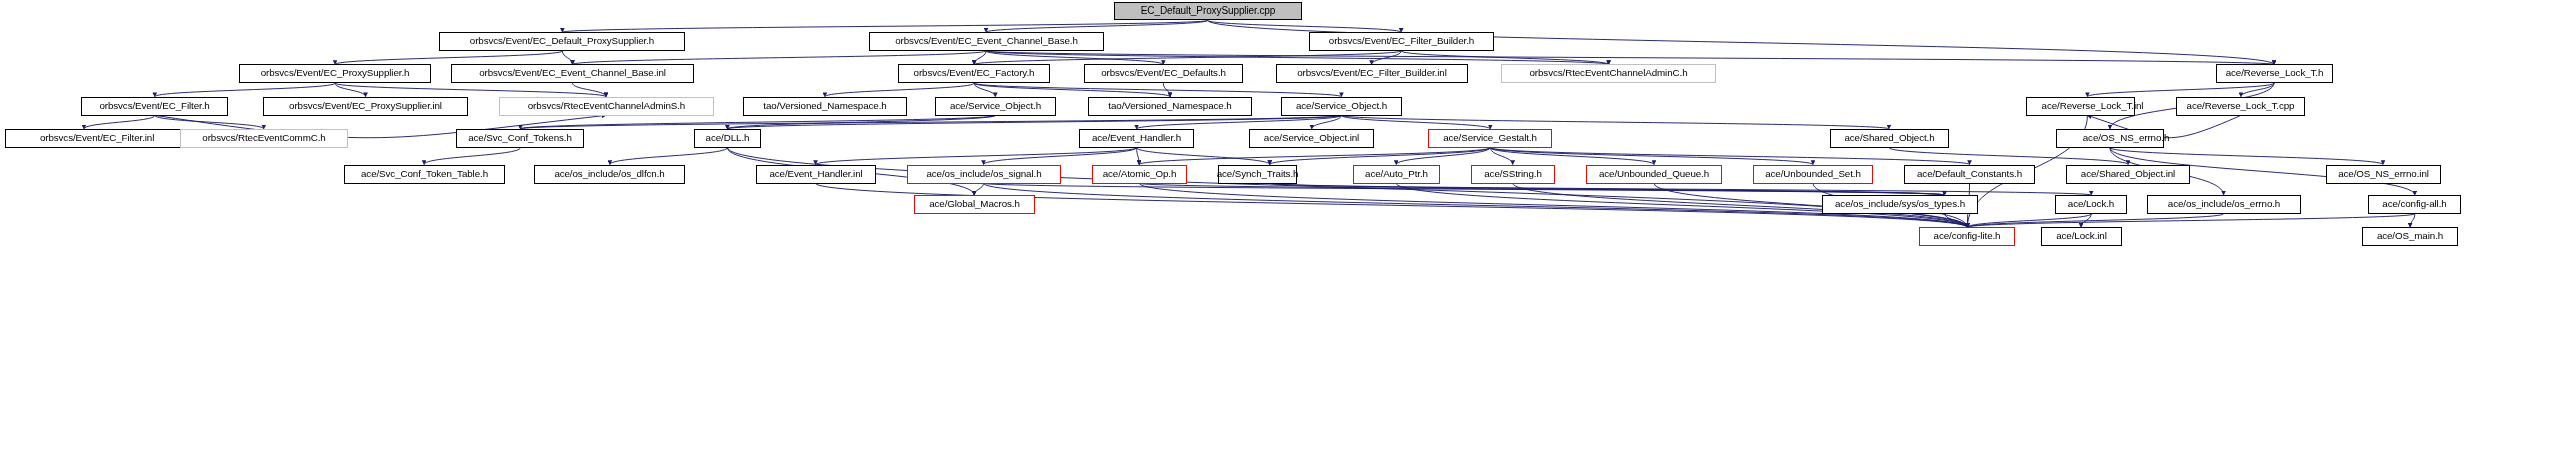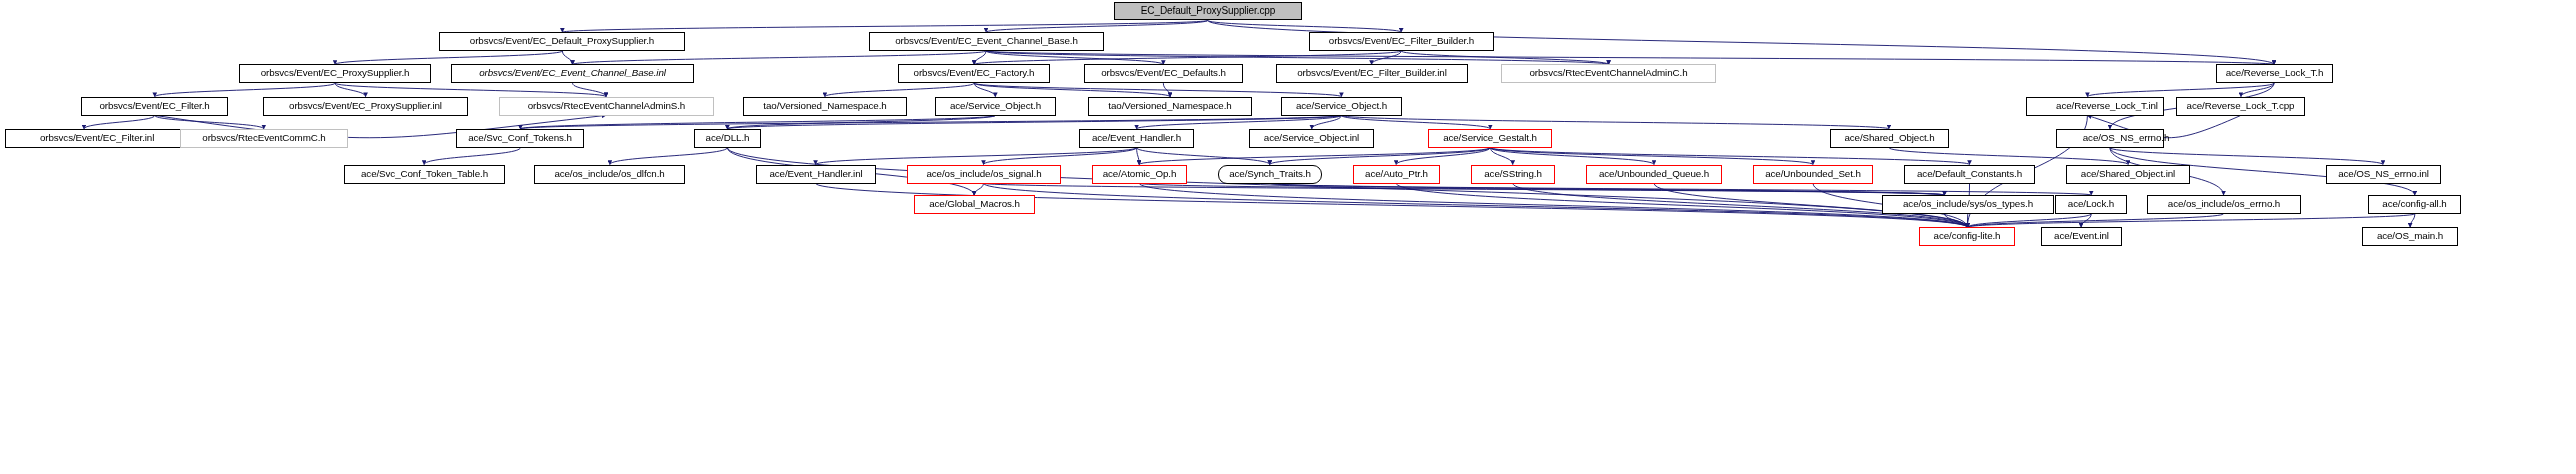--- a/index.html
+++ b/index.html
@@ -127,7 +127,7 @@
       <div class="node" style="left: 869px; top: 32px; width: 235px;">orbsvcs/Event/EC_Event_Channel_Base.h</div>
       <div class="node" style="left: 1309px; top: 32px; width: 185px;">orbsvcs/Event/EC_Filter_Builder.h</div>
       <div class="node" style="left: 239px; top: 64px; width: 192px;">orbsvcs/Event/EC_ProxySupplier.h</div>
-      <div class="node" style="left: 451px; top: 64px; width: 243px; font-style: italic;">orbsvcs/Event/EC_Event_Channel_Base.inl</div>
+      <div class="node" style="left: 451px; top: 64px; width: 243px;">orbsvcs/Event/EC_Event_Channel_Base.inl</div>
       <div class="node" style="left: 898px; top: 64px; width: 152px;">orbsvcs/Event/EC_Factory.h</div>
       <div class="node" style="left: 1084px; top: 64px; width: 159px;">orbsvcs/Event/EC_Defaults.h</div>
       <div class="node" style="left: 1276px; top: 64px; width: 192px;">orbsvcs/Event/EC_Filter_Builder.inl</div>

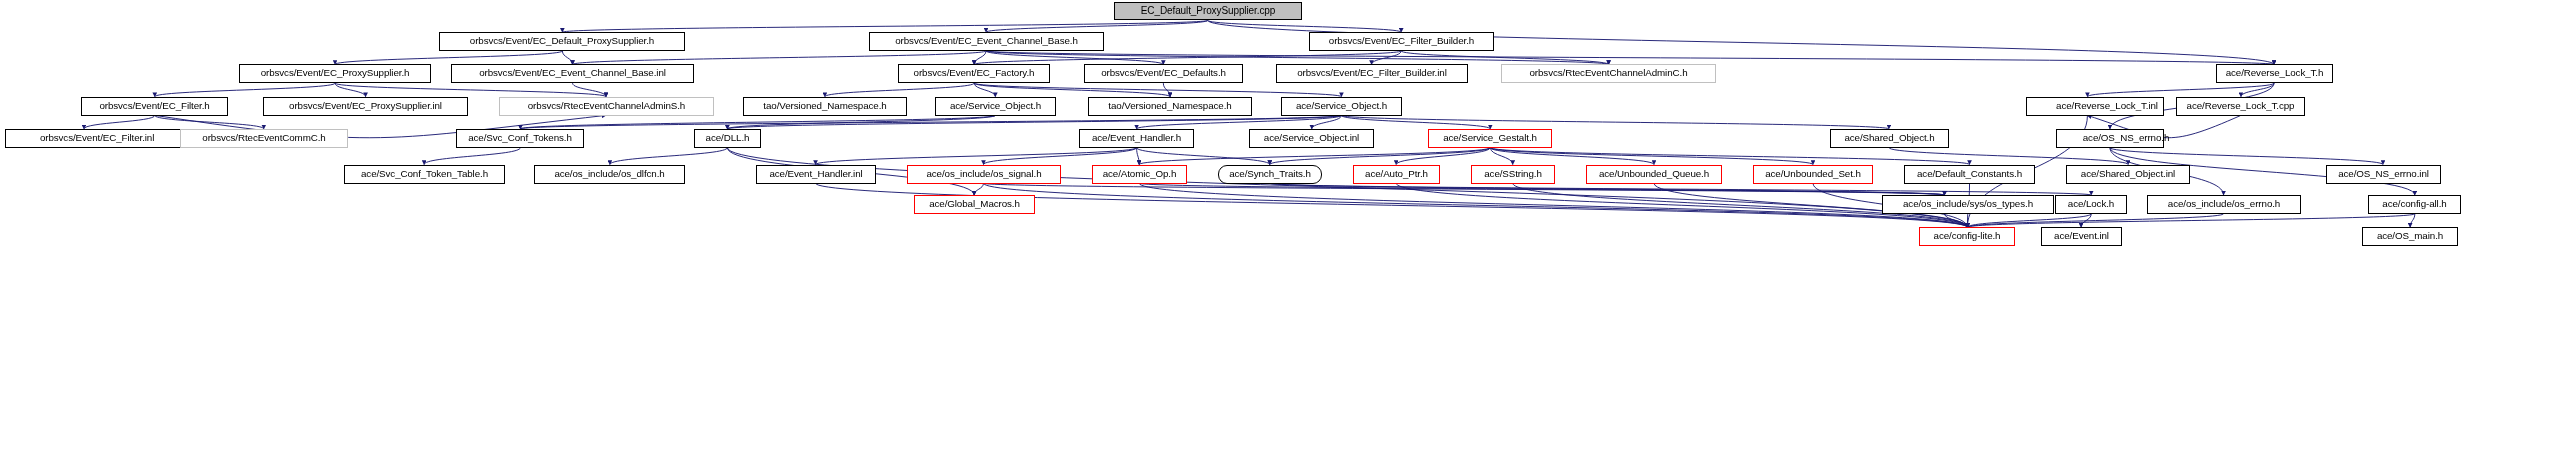--- a/index.html
+++ b/index.html
@@ -140,7 +140,7 @@
       <div class="node" style="left: 935px; top: 97px; width: 121px;">ace/Service_Object.h</div>
       <div class="node" style="left: 1088px; top: 97px; width: 164px;">tao/Versioned_Namespace.h</div>
       <div class="node" style="left: 1281px; top: 97px; width: 121px;">ace/Service_Object.h</div>
-      <div class="node" style="left: 2026px; top: 97px; width: 138px; padding-left: 24px;">ace/Reverse_Lock_T.inl</div>
+      <div class="node" style="left: 2026px; top: 97px; width: 109px; padding-left: 24px;">ace/Reverse_Lock_T.inl</div>
       <div class="node" style="left: 2176px; top: 97px; width: 129px;">ace/Reverse_Lock_T.cpp</div>
       <div class="node" style="left: 5.1px; top: 129px; width: 184px;">orbsvcs/Event/EC_Filter.inl</div>
       <div class="node gray" style="left: 180px; top: 129px; width: 168px;">orbsvcs/RtecEventCommC.h</div>

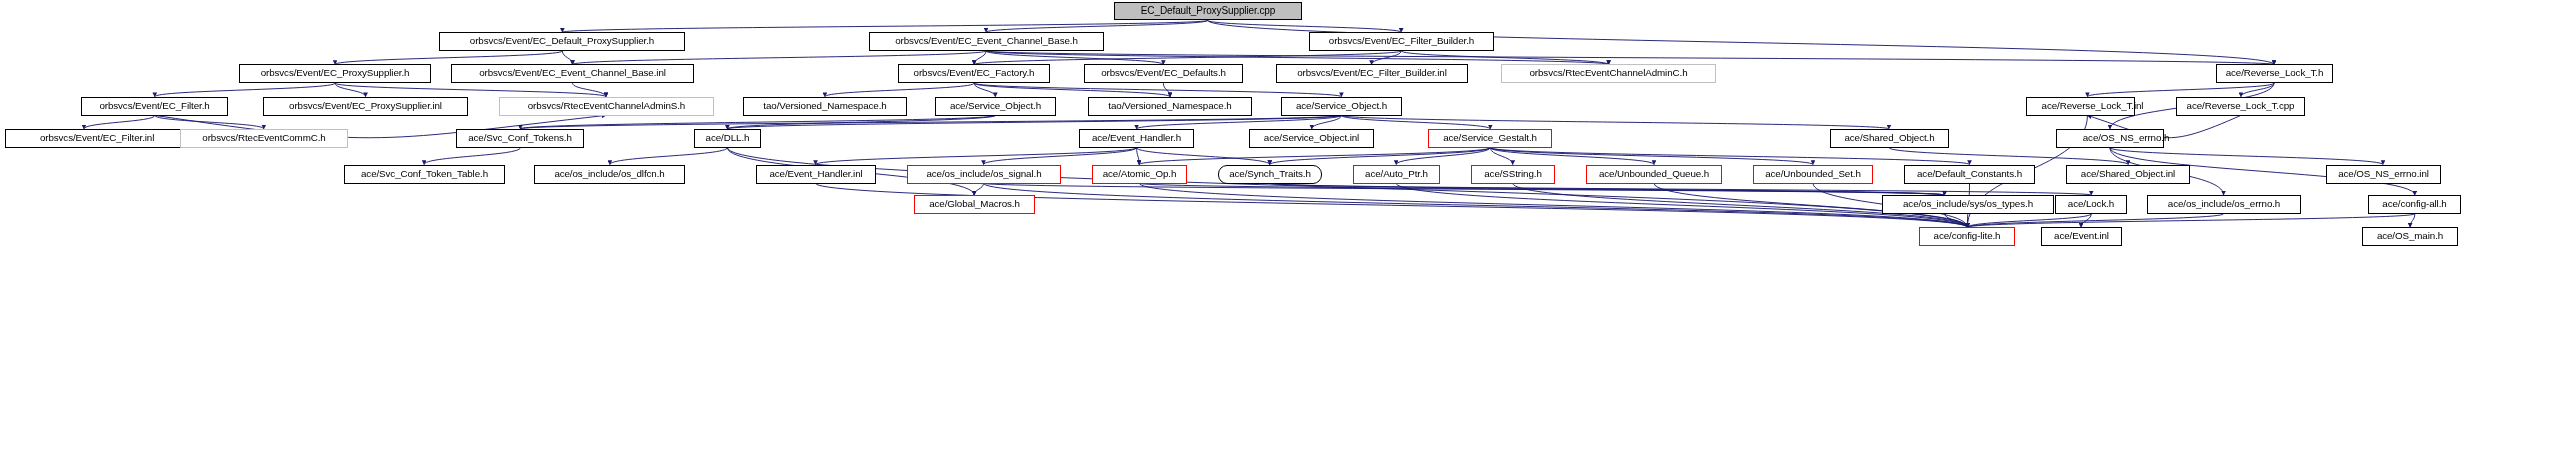--- a/index.html
+++ b/index.html
@@ -156,7 +156,7 @@
       <div class="node" style="left: 756px; top: 165px; width: 120px;">ace/Event_Handler.inl</div>
       <div class="node red" style="left: 907px; top: 165px; width: 154px;">ace/os_include/os_signal.h</div>
       <div class="node red" style="left: 1092px; top: 165px; width: 95px;">ace/Atomic_Op.h</div>
-      <div class="node" style="left: 1218px; top: 165px; width: 104px; border-radius: 9px;">ace/Synch_Traits.h</div>
+      <div class="node" style="left: 1218px; top: 165px; width: 79px;">ace/Synch_Traits.h</div>
       <div class="node red" style="left: 1353px; top: 165px; width: 87px;">ace/Auto_Ptr.h</div>
       <div class="node red" style="left: 1471px; top: 165px; width: 84px;">ace/SString.h</div>
       <div class="node red" style="left: 1586px; top: 165px; width: 136px;">ace/Unbounded_Queue.h</div>

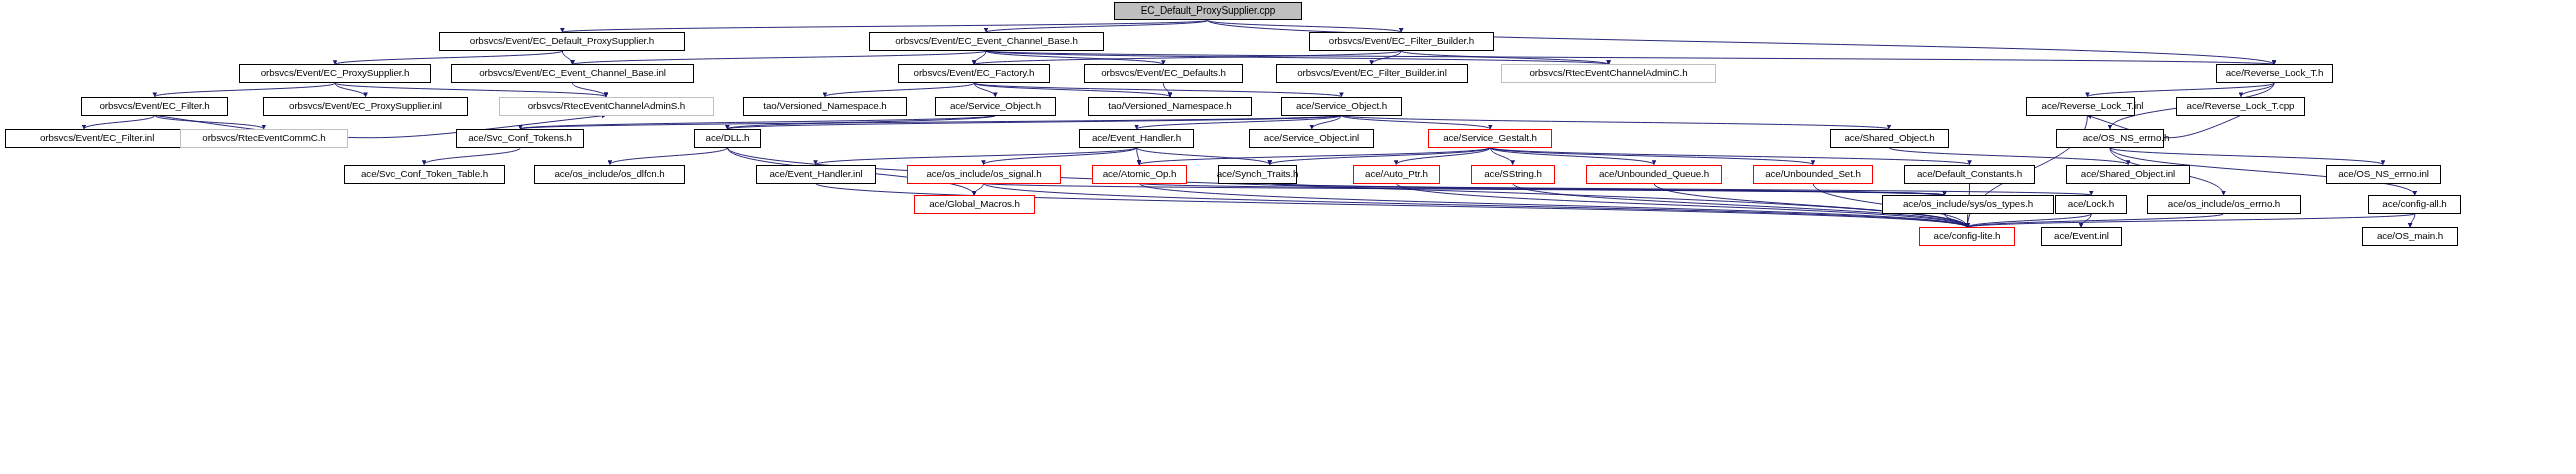--- a/index.html
+++ b/index.html
@@ -165,7 +165,7 @@
       <div class="node" style="left: 2066px; top: 165px; width: 124px;">ace/Shared_Object.inl</div>
       <div class="node" style="left: 2326px; top: 165px; width: 115px;">ace/OS_NS_errno.inl</div>
       <div class="node red" style="left: 914px; top: 195px; width: 121px;">ace/Global_Macros.h</div>
-      <div class="node" style="left: 1882px; top: 195px; width: 172px;">ace/os_include/sys/os_types.h</div>
+      <div class="node" style="left: 1822px; top: 195px; width: 156px;">ace/os_include/sys/os_types.h</div>
       <div class="node" style="left: 2055px; top: 195px; width: 72px;">ace/Lock.h</div>
       <div class="node" style="left: 2147px; top: 195px; width: 154px;">ace/os_include/os_errno.h</div>
       <div class="node" style="left: 2368px; top: 195px; width: 93px;">ace/config-all.h</div>

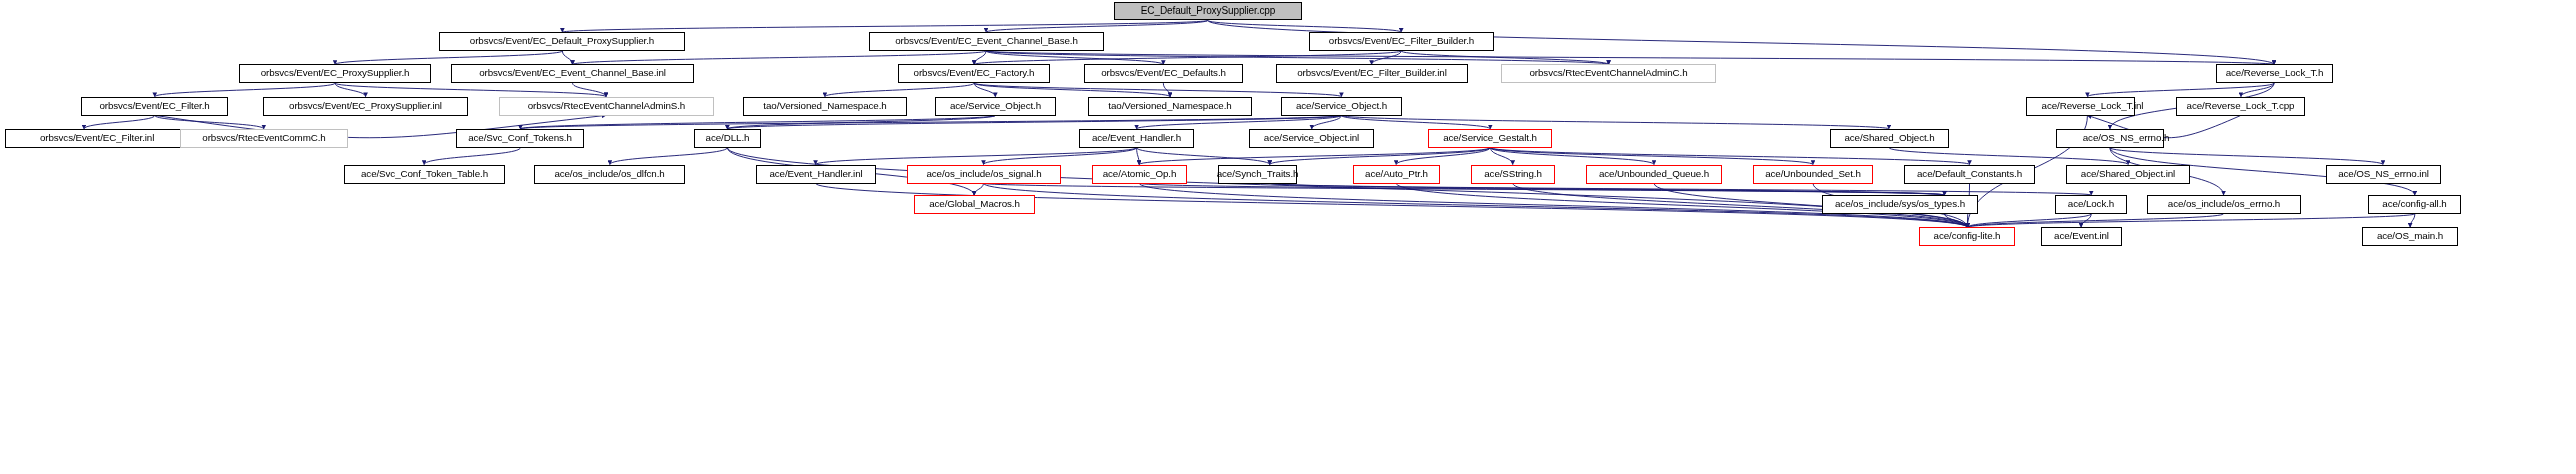--- a/index.html
+++ b/index.html
@@ -170,7 +170,7 @@
       <div class="node" style="left: 2147px; top: 195px; width: 154px;">ace/os_include/os_errno.h</div>
       <div class="node" style="left: 2368px; top: 195px; width: 93px;">ace/config-all.h</div>
       <div class="node red" style="left: 1919px; top: 227px; width: 96px;">ace/config-lite.h</div>
-      <div class="node" style="left: 2041px; top: 227px; width: 81px;">ace/Event.inl</div>
+      <div class="node" style="left: 2041px; top: 227px; width: 81px;">ace/Lock.inl</div>
       <div class="node" style="left: 2362px; top: 227px; width: 96px;">ace/OS_main.h</div>
     </div>
 </div>

